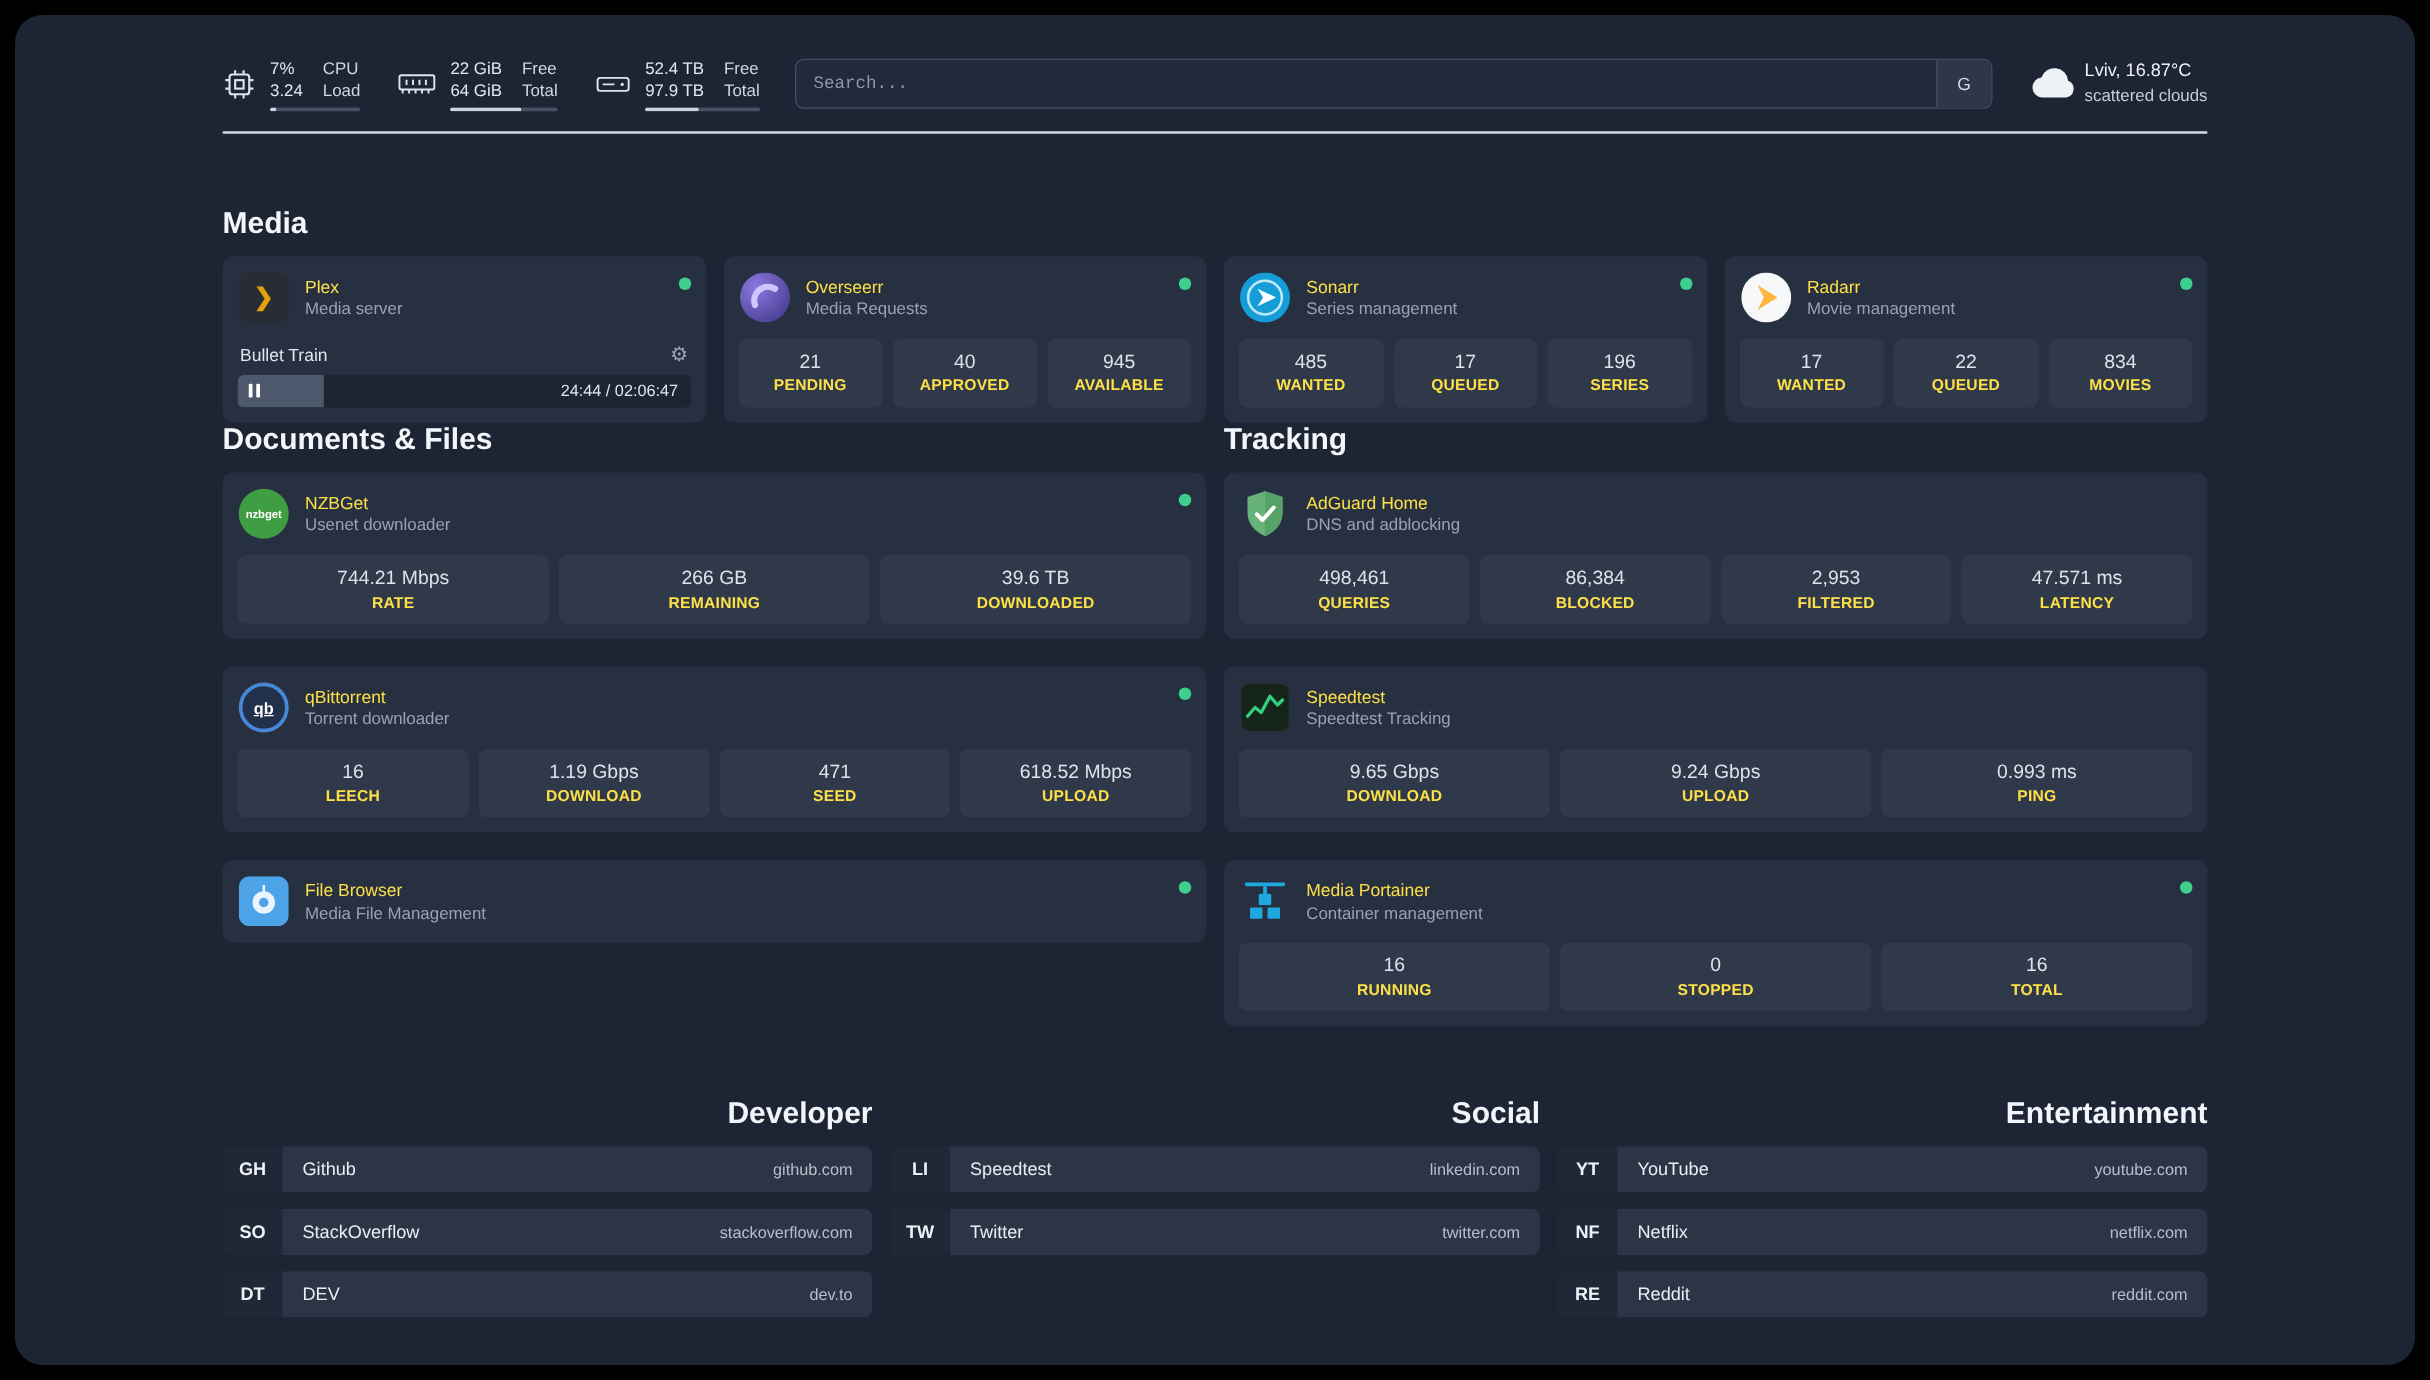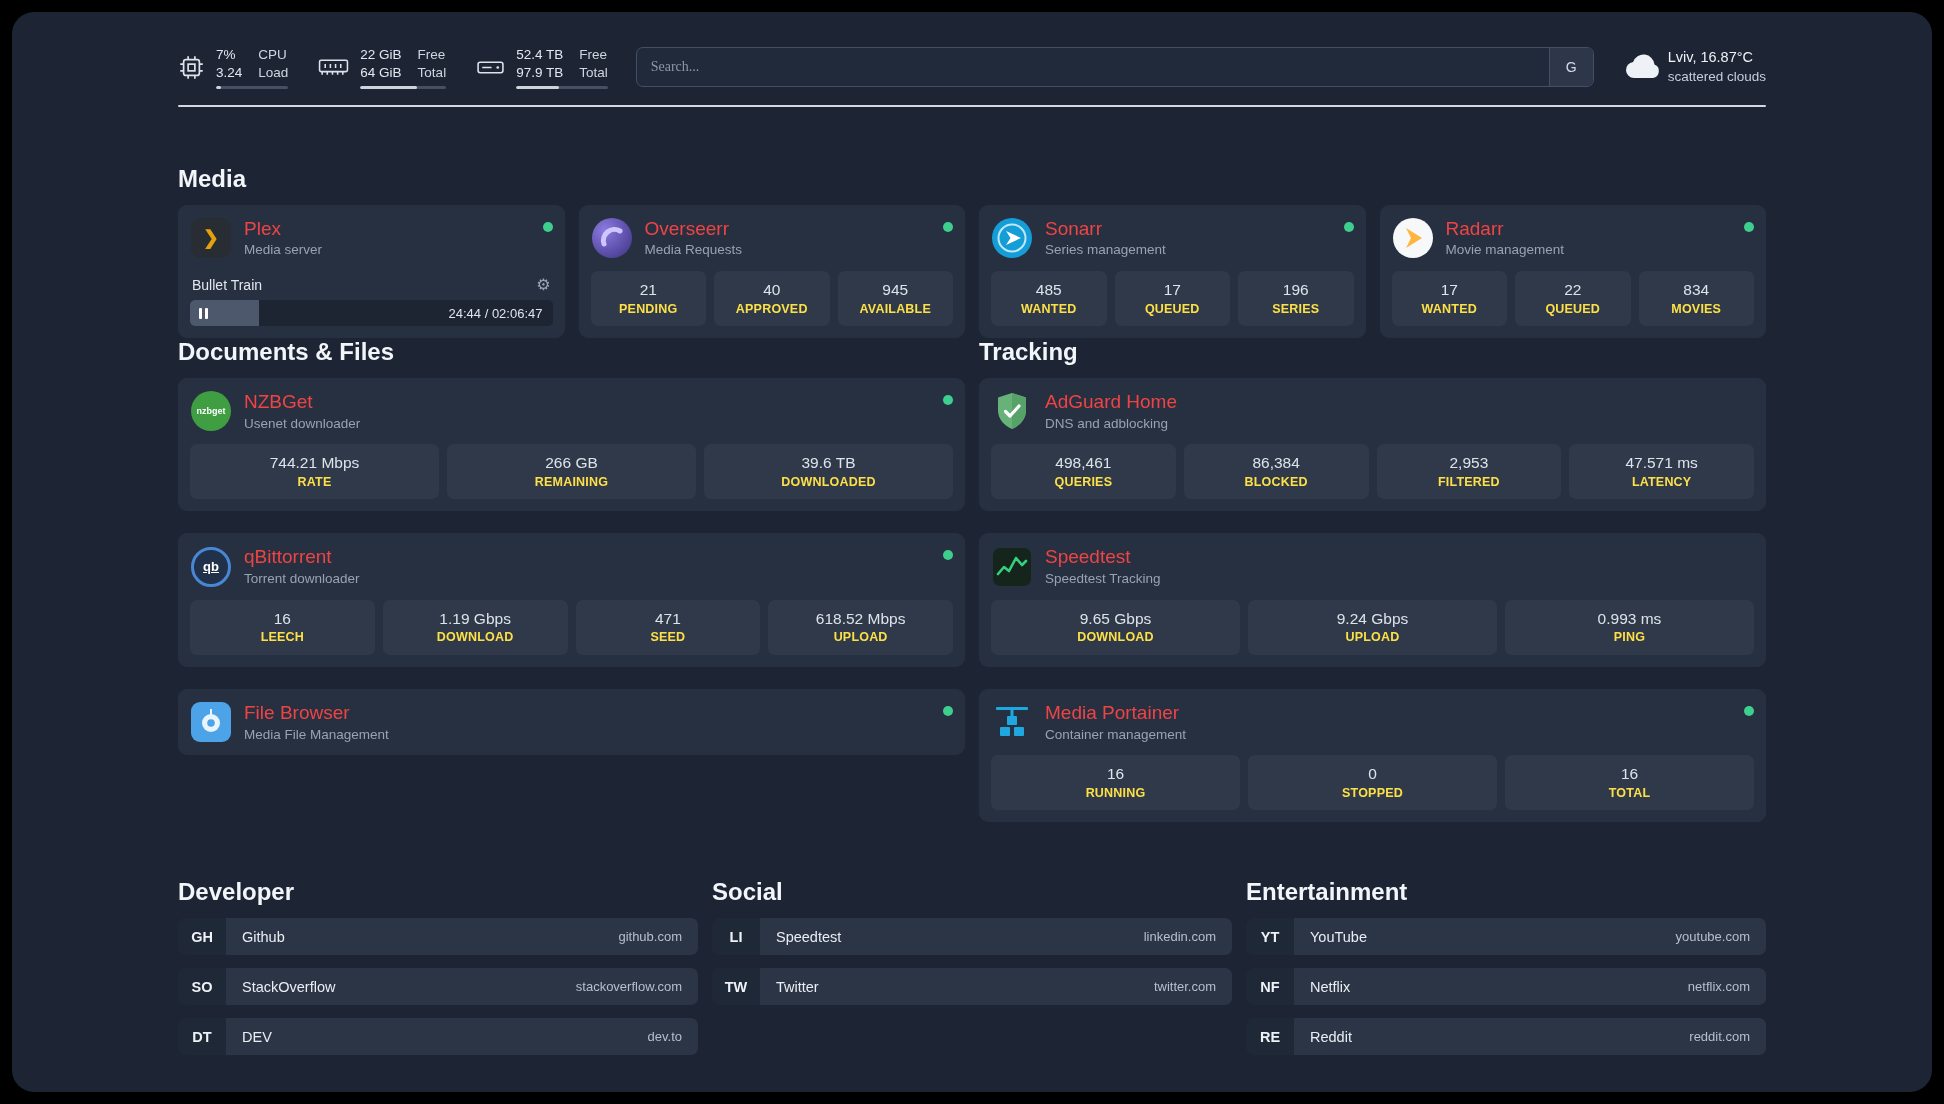--- a/index.html
+++ b/index.html
@@ -24,7 +24,7 @@
   .bar{height:3px;background:#465062;border-radius:2px;margin-top:4px;overflow:hidden;}
   .bar>div{height:100%;background:#cdd4de;border-radius:2px;}
   .search{flex:1;display:flex;height:38px;border:1px solid #454f63;border-radius:7px;background:#212a3b;overflow:hidden;}
-  .search input{flex:1;background:transparent;border:0;outline:none;color:#dfe4ec;font-size:14px;padding:0 14px;font-family:Liberation Serif, serif;}
+  .search input{flex:1;background:transparent;border:0;outline:none;color:#dfe4ec;font-size:14px;padding:0 14px;font-family:Liberation Mono, monospace;}
   .search input::placeholder{color:#8d96a7;}
   .search-btn{width:44px;background:#2d3749;border:0;border-left:1px solid #454f63;color:#d6dce6;font-size:14px;cursor:pointer;font-family:inherit;}
   .weather{display:flex;align-items:center;gap:4px;}

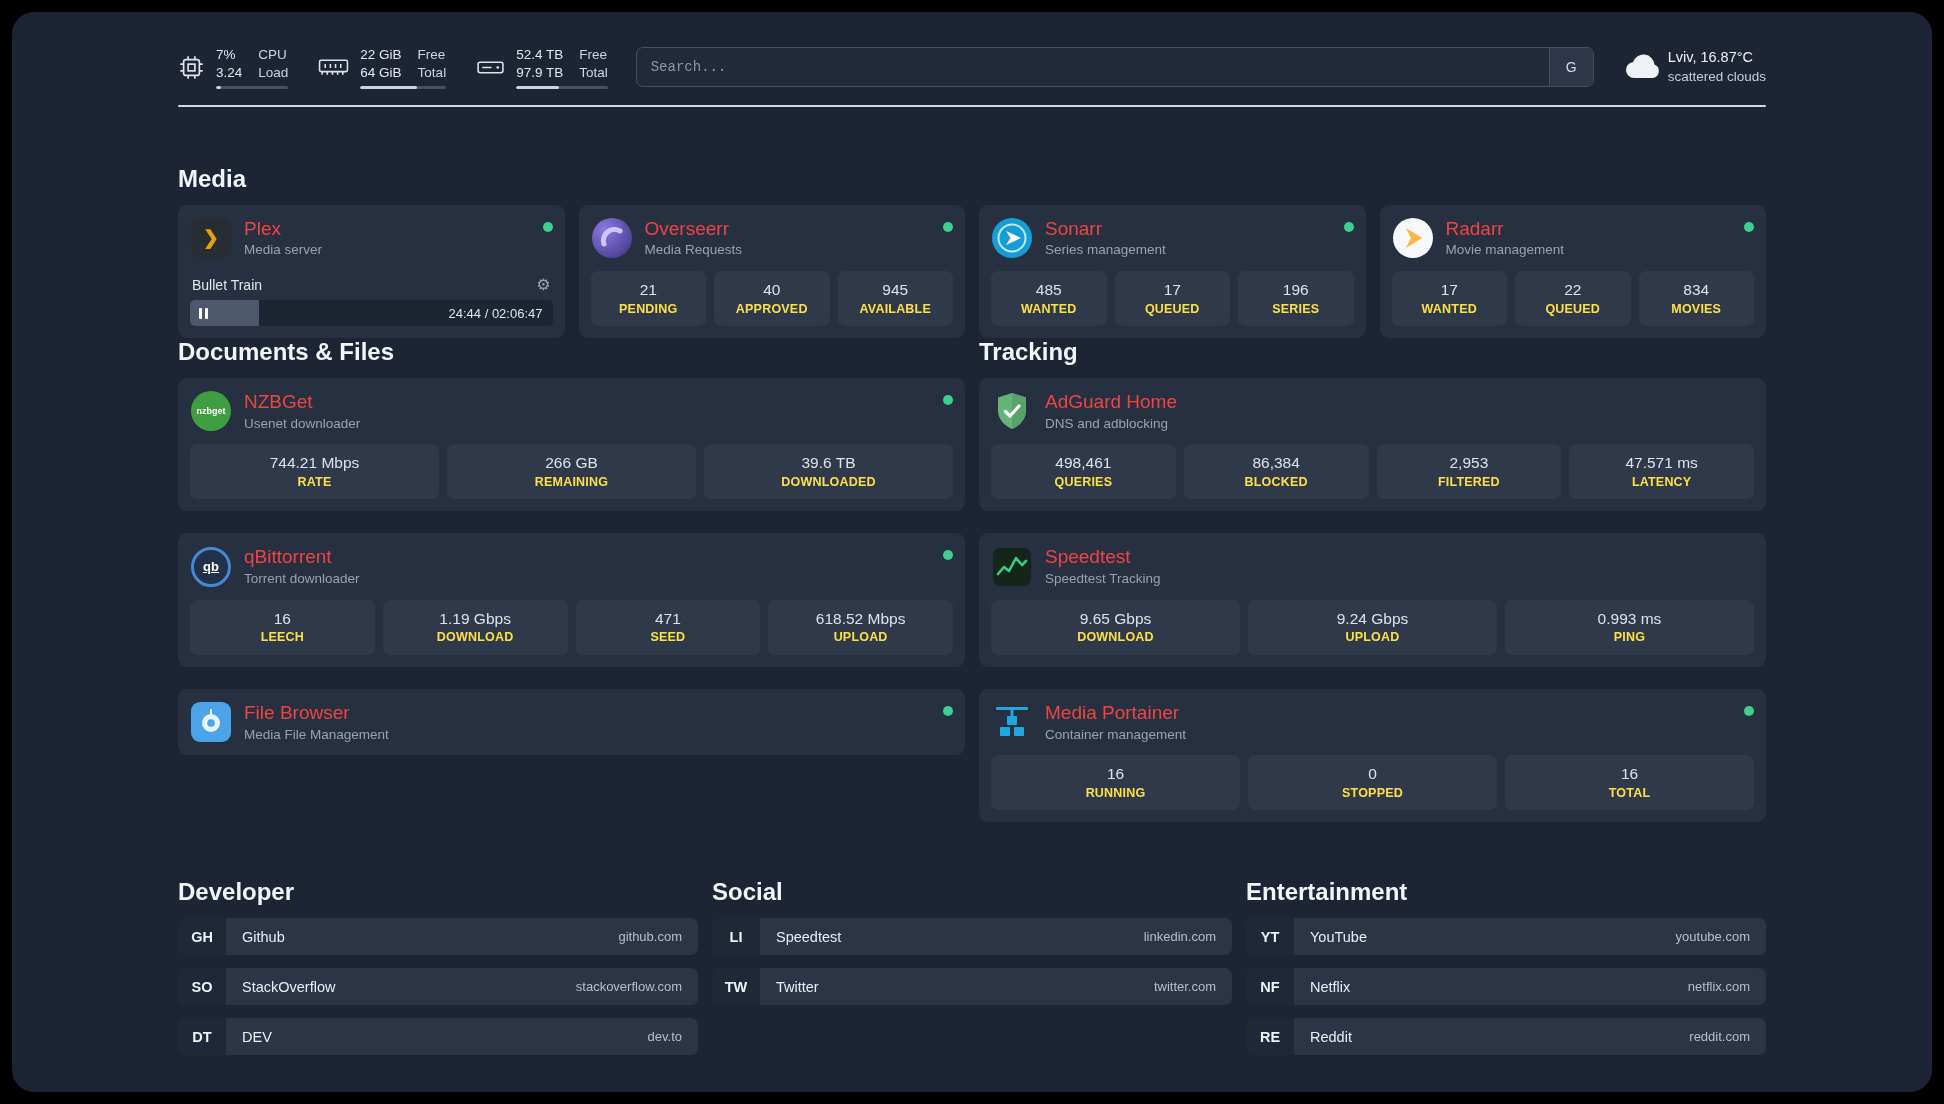--- a/index.html
+++ b/index.html
@@ -41,7 +41,7 @@
   .card-head{display:flex;align-items:center;gap:12px;}
   .svc-icon{width:42px;height:42px;flex:0 0 42px;display:flex;align-items:center;justify-content:center;}
   .svc-text{display:flex;flex-direction:column;line-height:1.3;}
-  .svc-name{font-size:19px;color:#ef4444;}
+  .svc-name{font-size:14px;color:#fde047;}
   .svc-sub{font-size:13.5px;color:#98a2b3;}
   .status-dot{width:10px;height:10px;border-radius:50%;background:#3ecf8e;margin-left:auto;align-self:flex-start;margin-top:5px;flex:0 0 10px;}
   .stats{display:flex;gap:8px;margin-top:12px;}

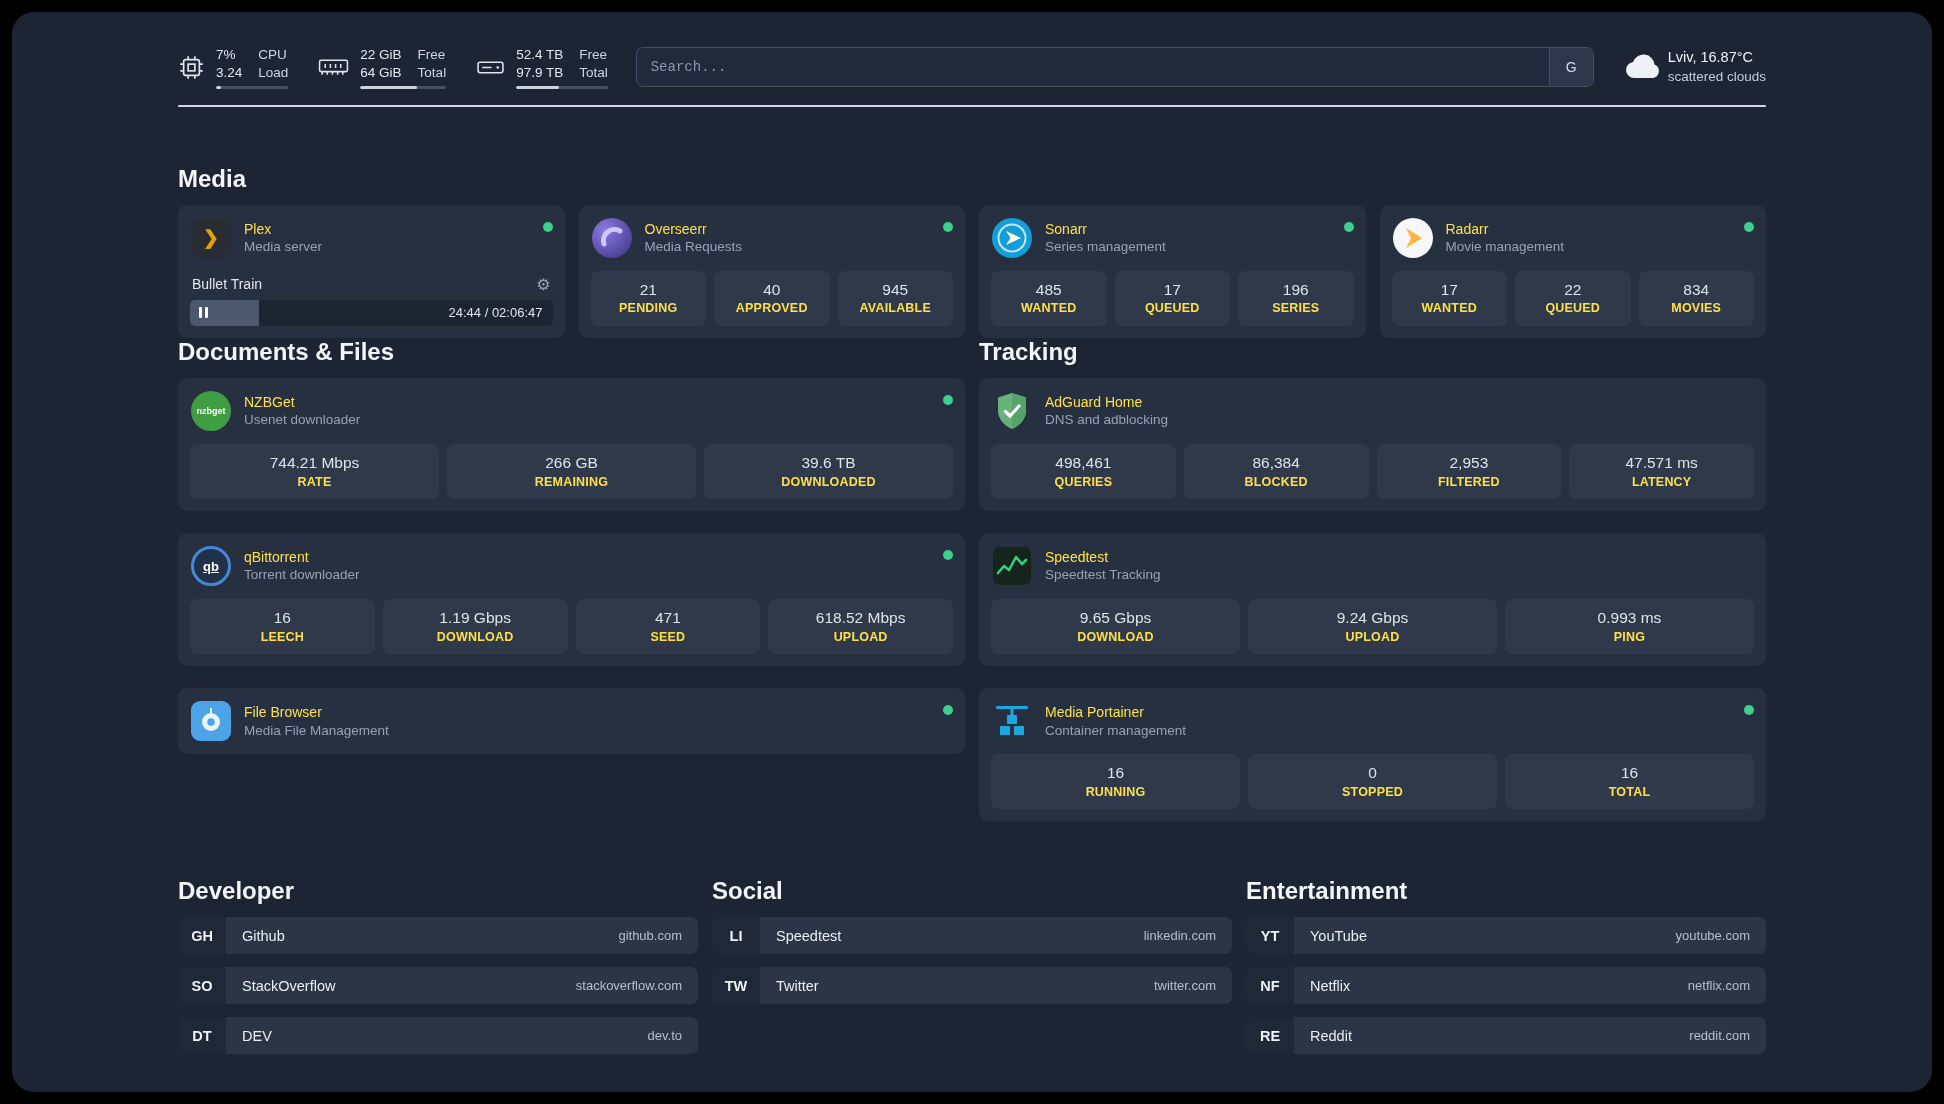--- a/index.html
+++ b/index.html
@@ -66,7 +66,7 @@
   .icon-nzbget{width:40px;height:40px;border-radius:50%;background:#3f9e42;color:#fff;font-size:9px;font-weight:700;display:flex;align-items:center;justify-content:center;}
   .icon-qb{width:34px;height:34px;border-radius:50%;background:#203149;border:3px solid #4787d6;color:#fff;font-size:13px;font-weight:700;display:flex;align-items:center;justify-content:center;text-decoration:underline;}
   
-  .bookmarks{display:grid;grid-template-columns:repeat(3,1fr);gap:14px;margin-top:56px;}
+  .bookmarks{display:grid;grid-template-columns:repeat(3,1fr);gap:14px;margin-top:56px;text-align:right;}
   .bm-item{display:flex;height:37px;border-radius:7px;overflow:hidden;margin-bottom:13px;cursor:pointer;}
   .bm-abbr{width:48px;background:#1f2836;display:flex;align-items:center;justify-content:center;font-size:14.5px;font-weight:700;color:#eef1f6;}
   .bm-body{flex:1;background:#2c3546;display:flex;align-items:center;justify-content:space-between;padding:0 16px;}

